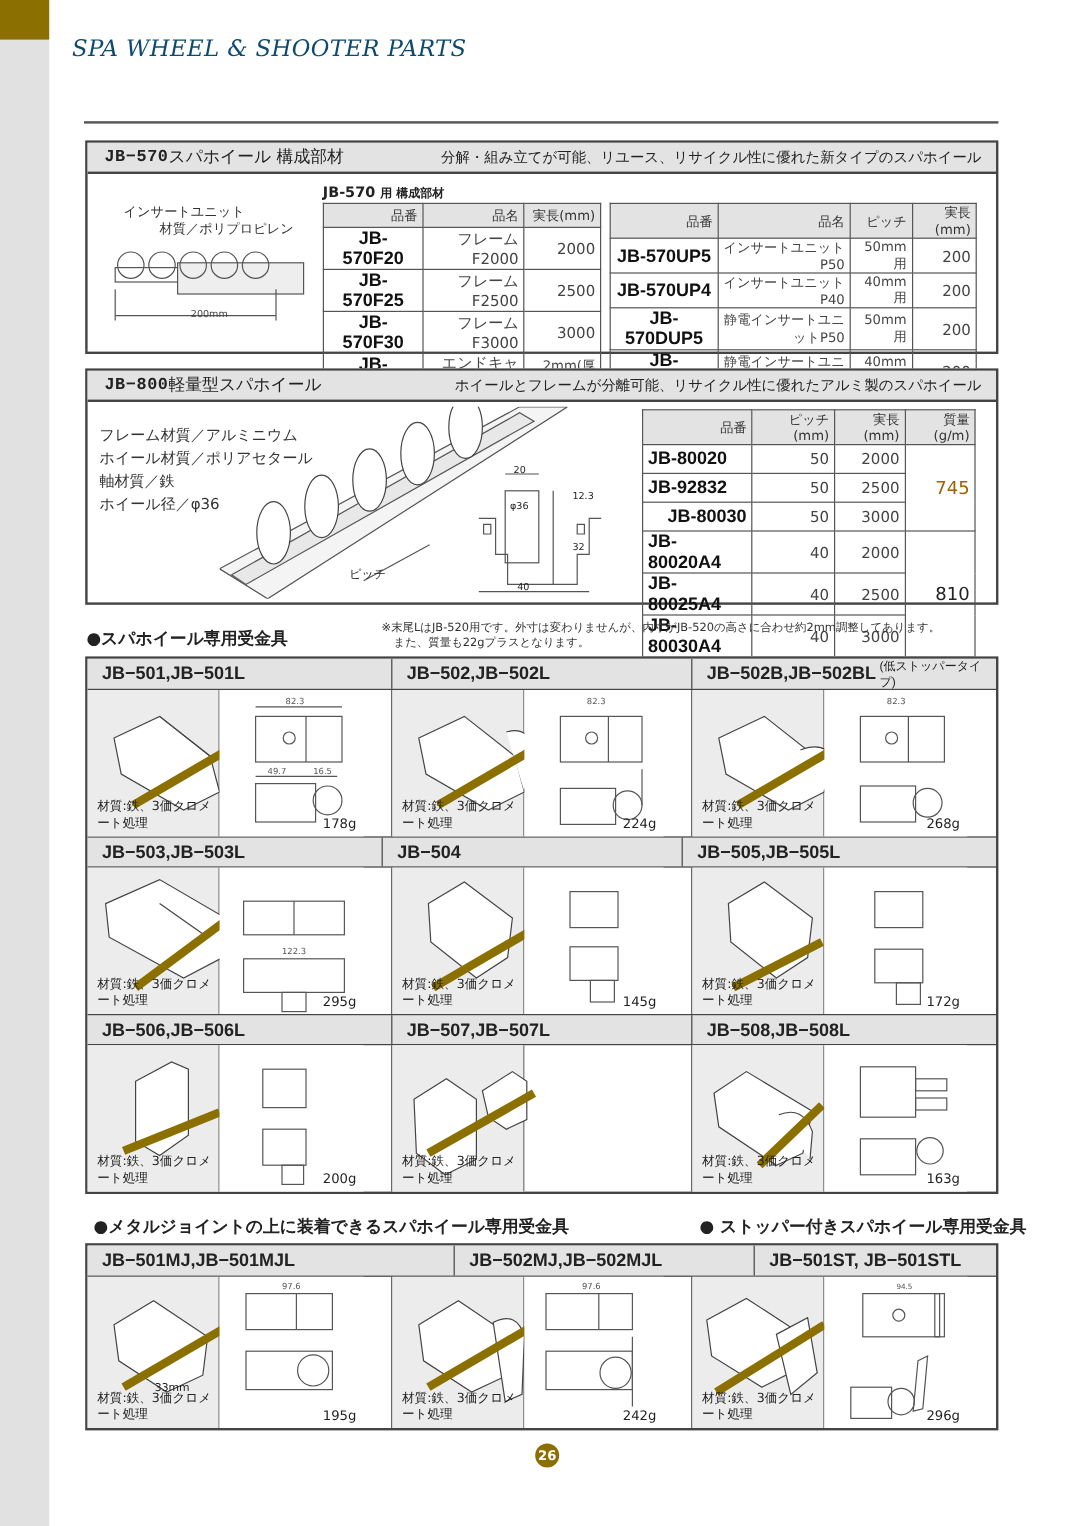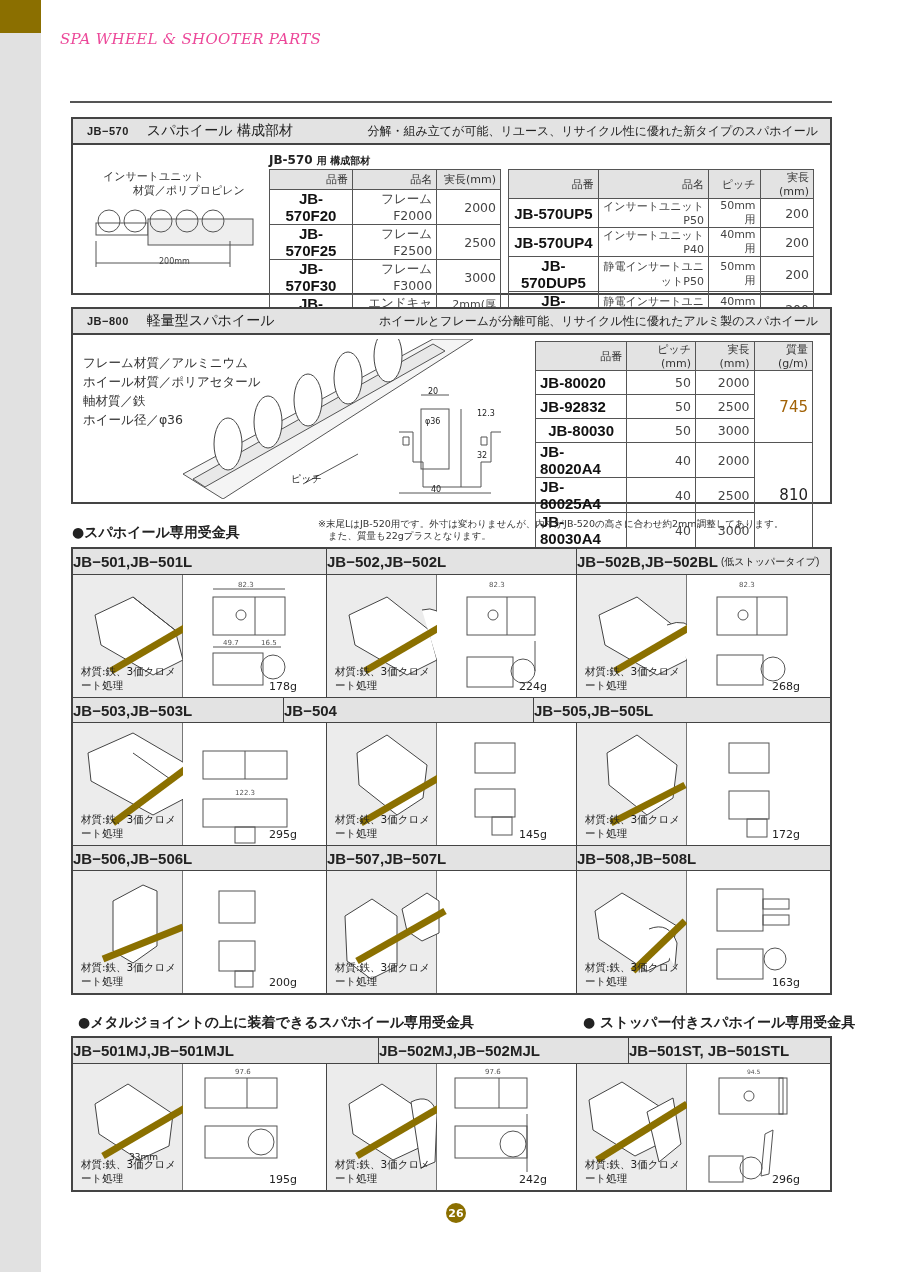--- a/index.html
+++ b/index.html
@@ -6,7 +6,7 @@
 body{width:900px;height:1272px;background:#fff;position:relative;font-family:"DejaVu Sans",sans-serif;color:#222;overflow:hidden}
 .sidebar{position:absolute;left:0;top:0;width:41px;height:1272px;background:#e1e1e1}
 .sidebar .gold{width:41px;height:33px;background:#8b6f00}
-.doc-title{position:absolute;left:60px;top:30px;font-family:"DejaVu Serif",serif;font-style:italic;font-size:15px;color:#ec4899;letter-spacing:0.3px}
+.doc-title{position:absolute;left:60px;top:30px;font-family:"DejaVu Serif",serif;font-style:italic;font-size:19px;color:#0c4a6e;letter-spacing:0.3px}
 .rule{position:absolute;left:70px;top:101px;width:762px;height:2px;background:#555}
 .panel{position:absolute;left:71px;width:761px;border:2px solid #444;background:#fff}
 .phead{height:26px;background:#e3e3e3;border-bottom:2px solid #444;display:flex;align-items:center;padding-left:14px;font-size:14px}

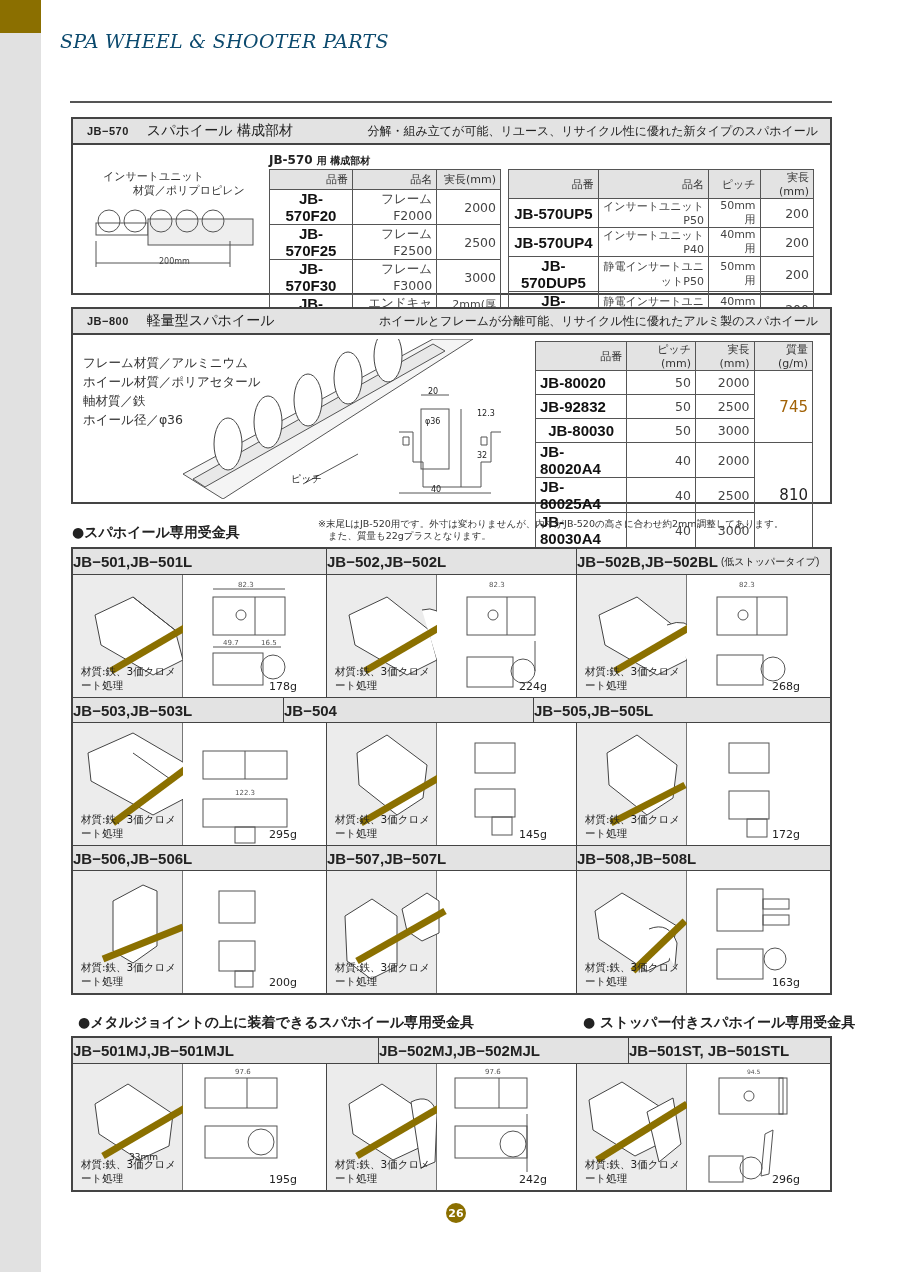--- a/index.html
+++ b/index.html
@@ -10,7 +10,7 @@
 .rule{position:absolute;left:70px;top:101px;width:762px;height:2px;background:#555}
 .panel{position:absolute;left:71px;width:761px;border:2px solid #444;background:#fff}
 .phead{height:26px;background:#e3e3e3;border-bottom:2px solid #444;display:flex;align-items:center;padding-left:14px;font-size:14px}
-.phead .code{font-family:Liberation Sans, sans-serif;font-weight:bold;font-size:11px;margin-right:18px;letter-spacing:0.5px}
+.phead .code{font-family:Liberation Mono, monospace;font-weight:bold;font-size:14px;letter-spacing:0.5px}
 .phead .name{font-size:14px}
 .phead .desc{margin-left:auto;margin-right:12px;font-size:12px}
 table{border-collapse:collapse}

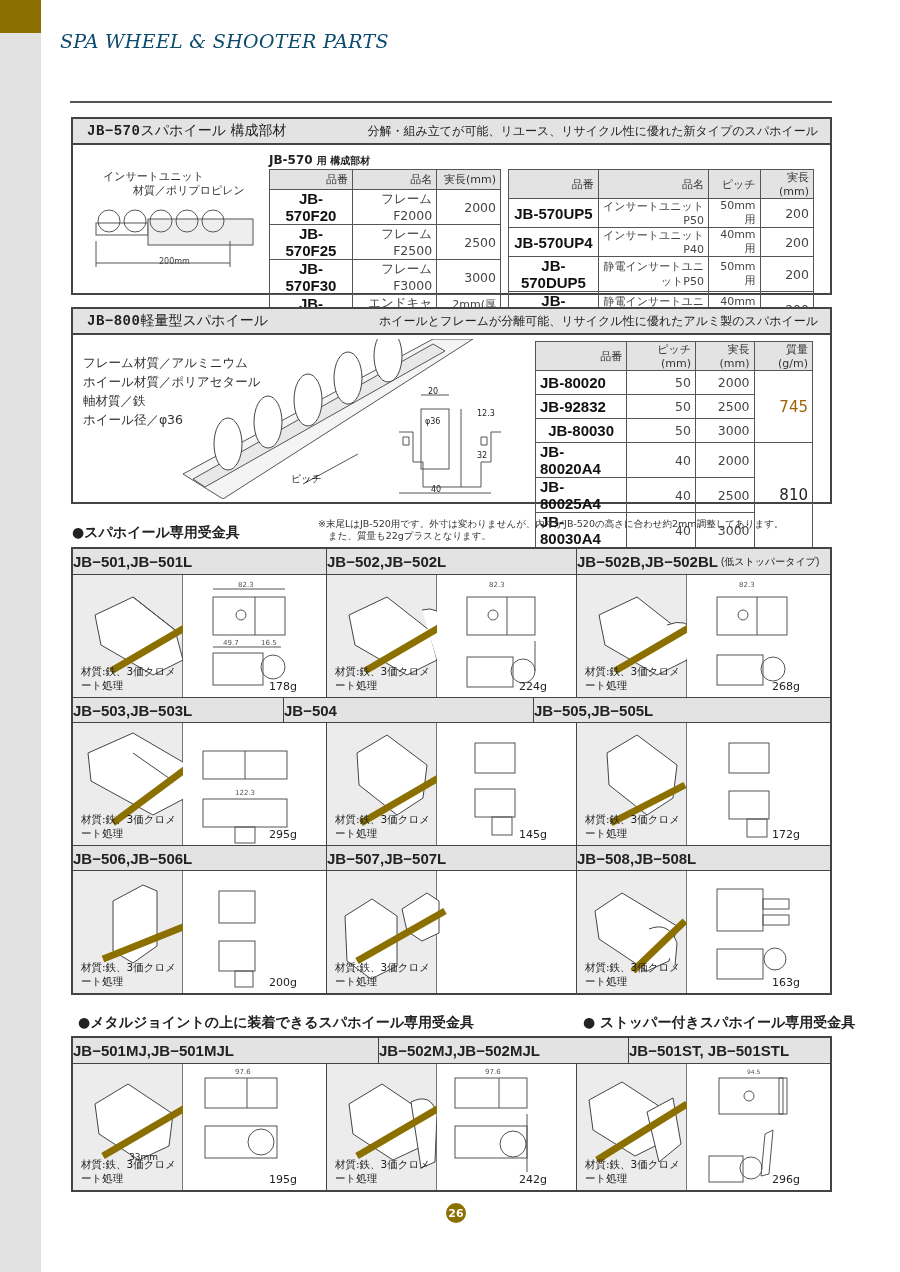--- a/index.html
+++ b/index.html
@@ -202,7 +202,7 @@
           <td>2500</td>
         </tr>
     <tr>
-          <td class="pn" style="height:23px;text-align:center">JB-80030</td>
+          <td class="pn" style="height:23px;text-align:right">JB-80030</td>
           <td>50</td>
           <td>3000</td>
         </tr>

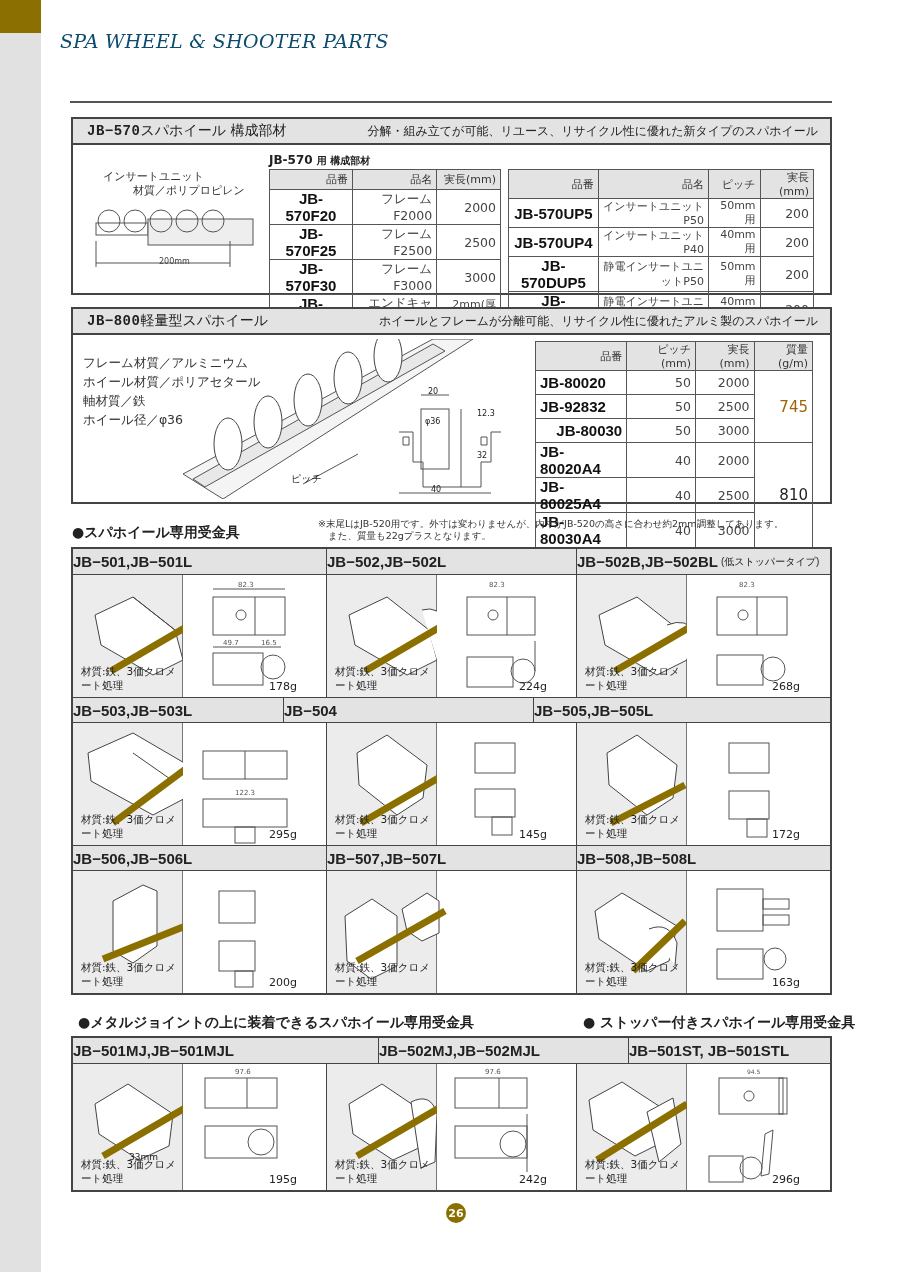--- a/index.html
+++ b/index.html
@@ -27,7 +27,7 @@
 .grid{position:absolute;left:71px;width:761px;border:2px solid #444;background:#fff}
 .gh{height:26px;background:#e3e3e3;border-bottom:1.5px solid #444;border-top:1.5px solid #444;display:flex}
 .gh:first-child{border-top:none}
-.gh div{flex:0 0 auto;display:flex;align-items:center;font-family:"Liberation Sans",sans-serif;font-weight:bold;font-size:15px;border-right:1.5px solid #444}
+.gh div{flex:0 0 auto;display:flex;align-items:center;padding-left:12px;font-family:"Liberation Sans",sans-serif;font-weight:bold;font-size:15px;border-right:1.5px solid #444}
 .gh div:last-child{border-right:none}
 .gh small{font-size:10px;font-weight:normal;margin-left:3px}
 .gb{display:flex;height:122px}

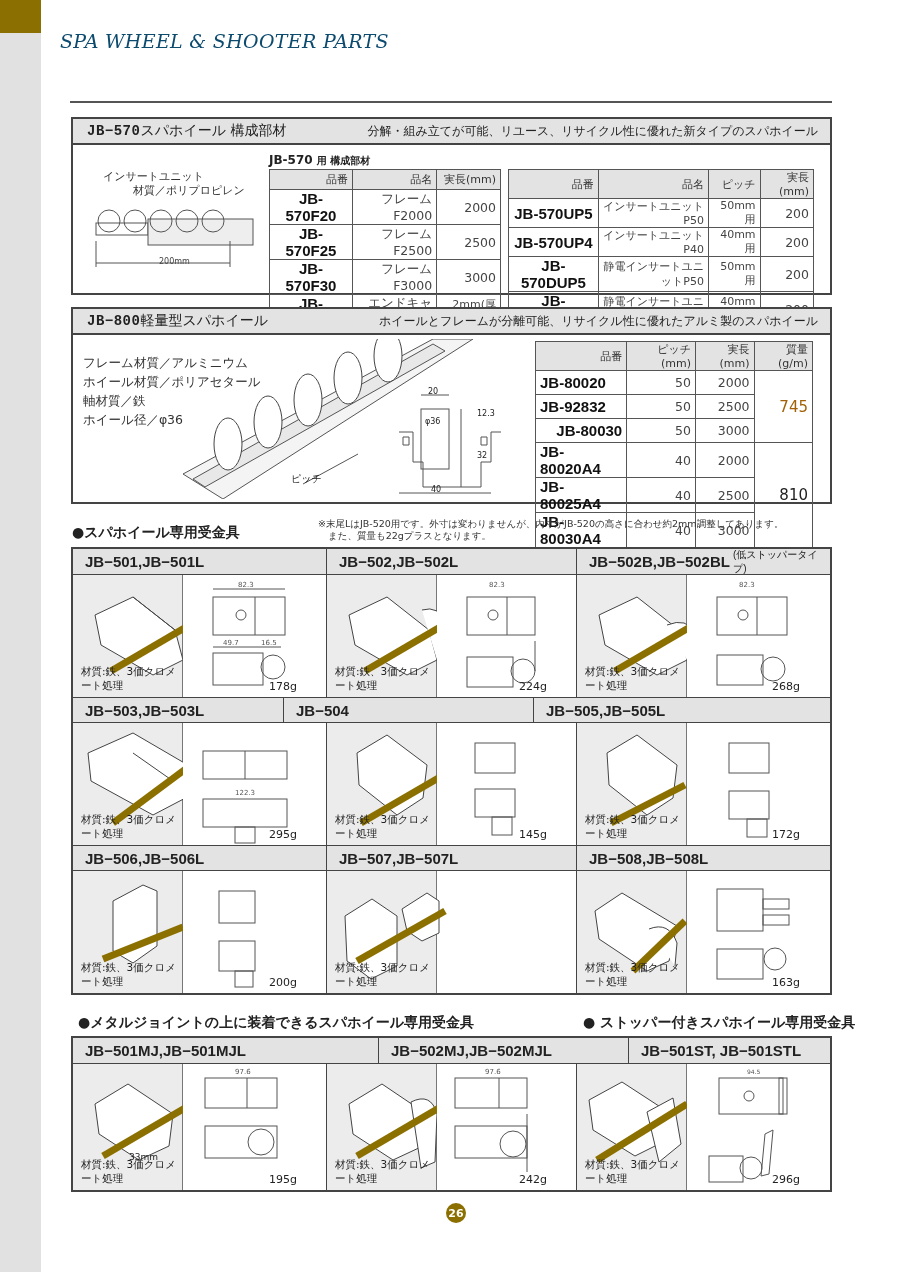--- a/index.html
+++ b/index.html
@@ -330,7 +330,7 @@
   </div>
 
   <div class="gh">
-    <div style="width:211px">
+    <div style="width:246px">
         <span>JB−503,JB−503L</span>
       </div>
     <div style="width:250px">

